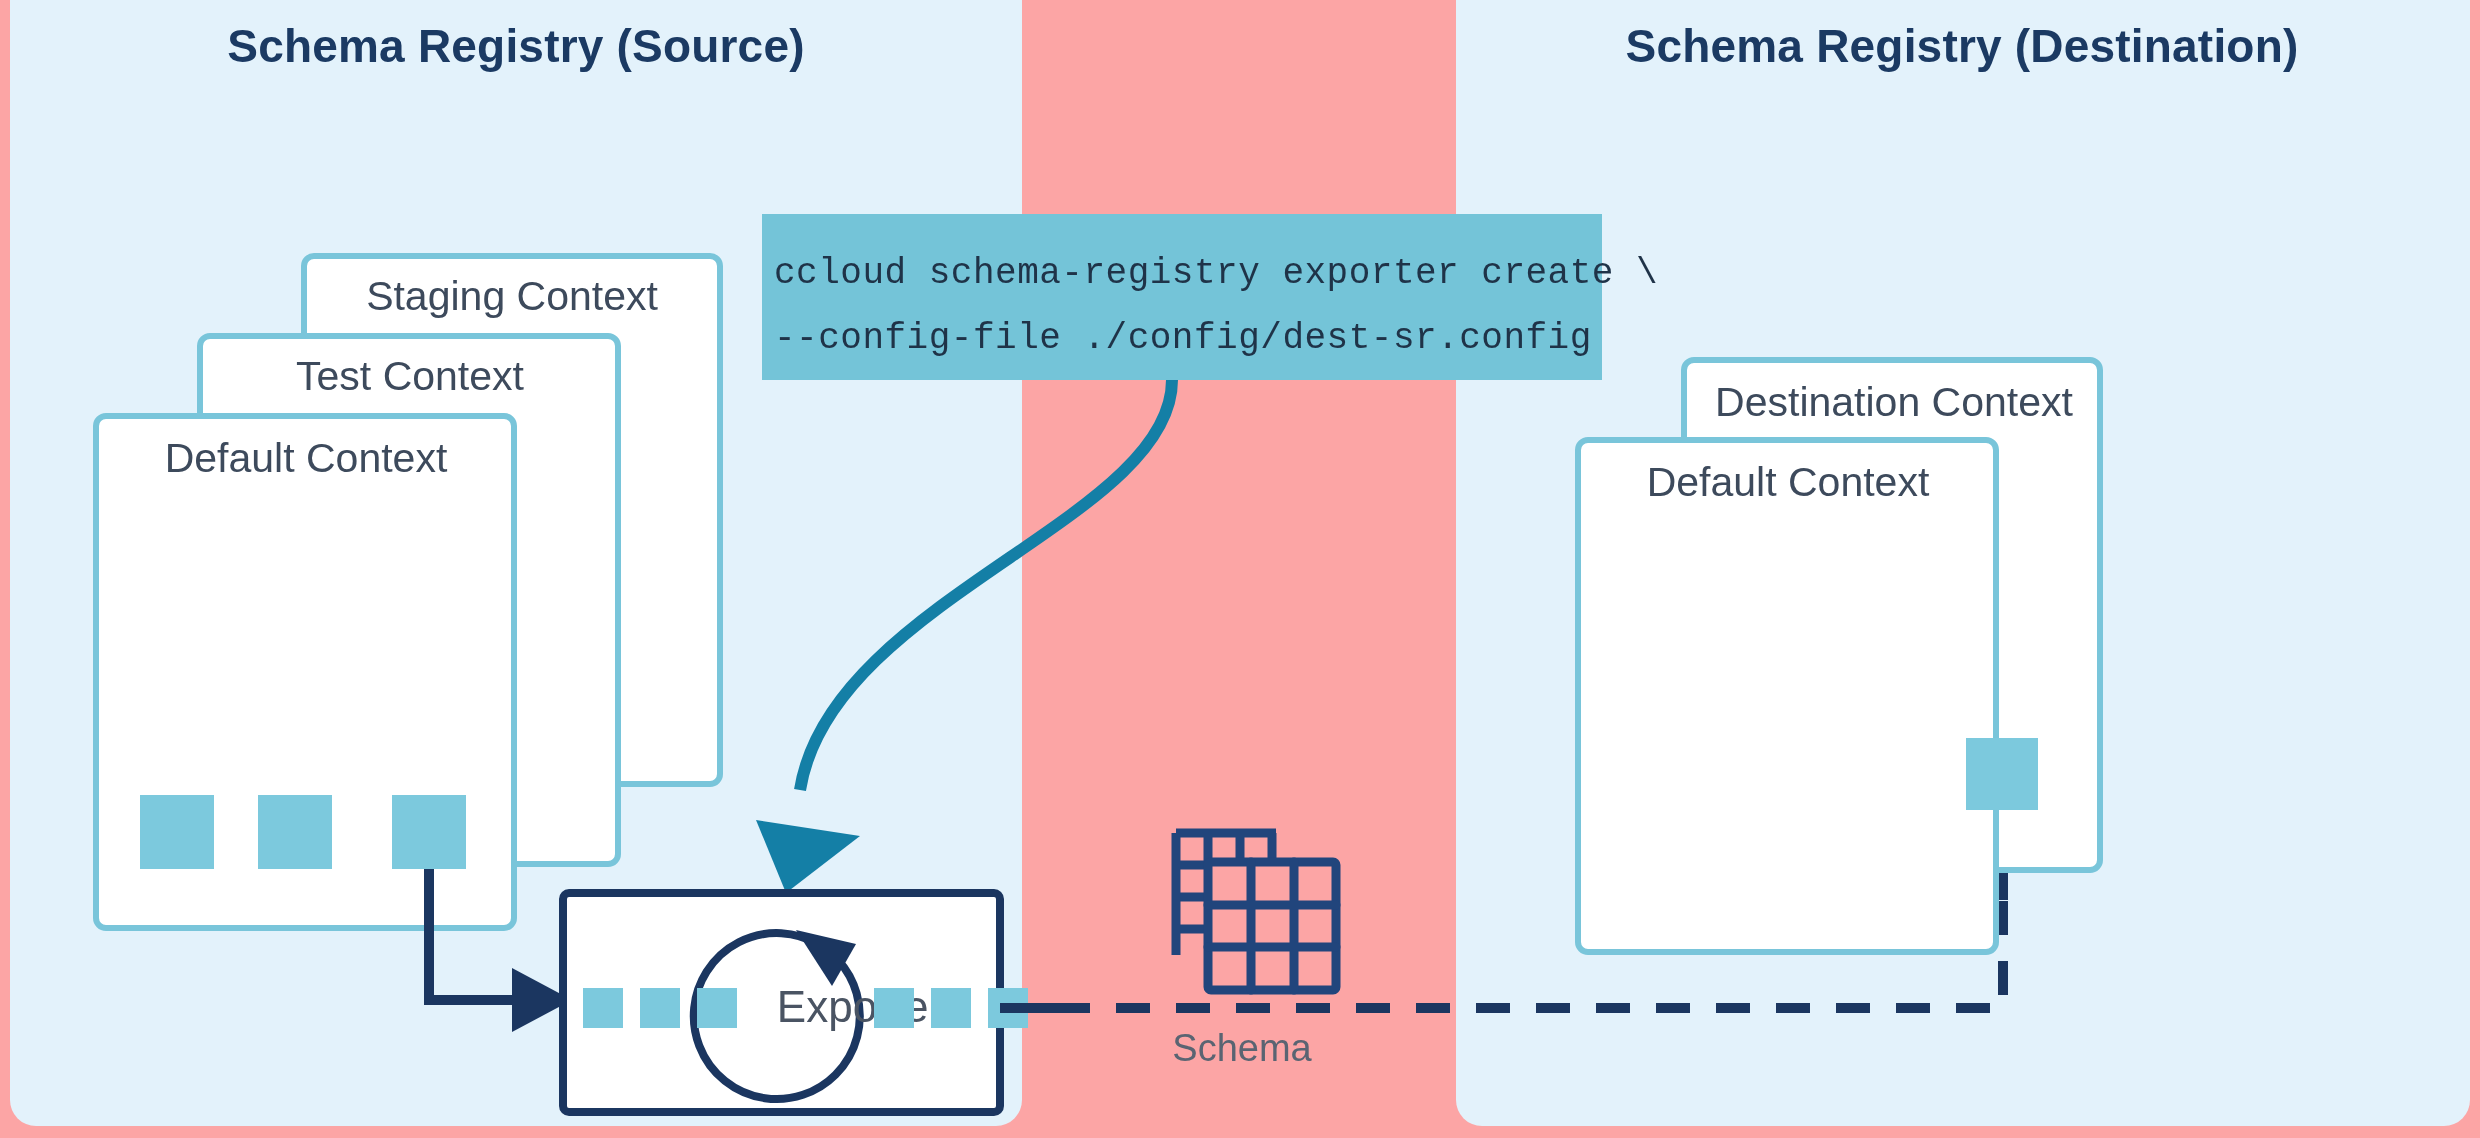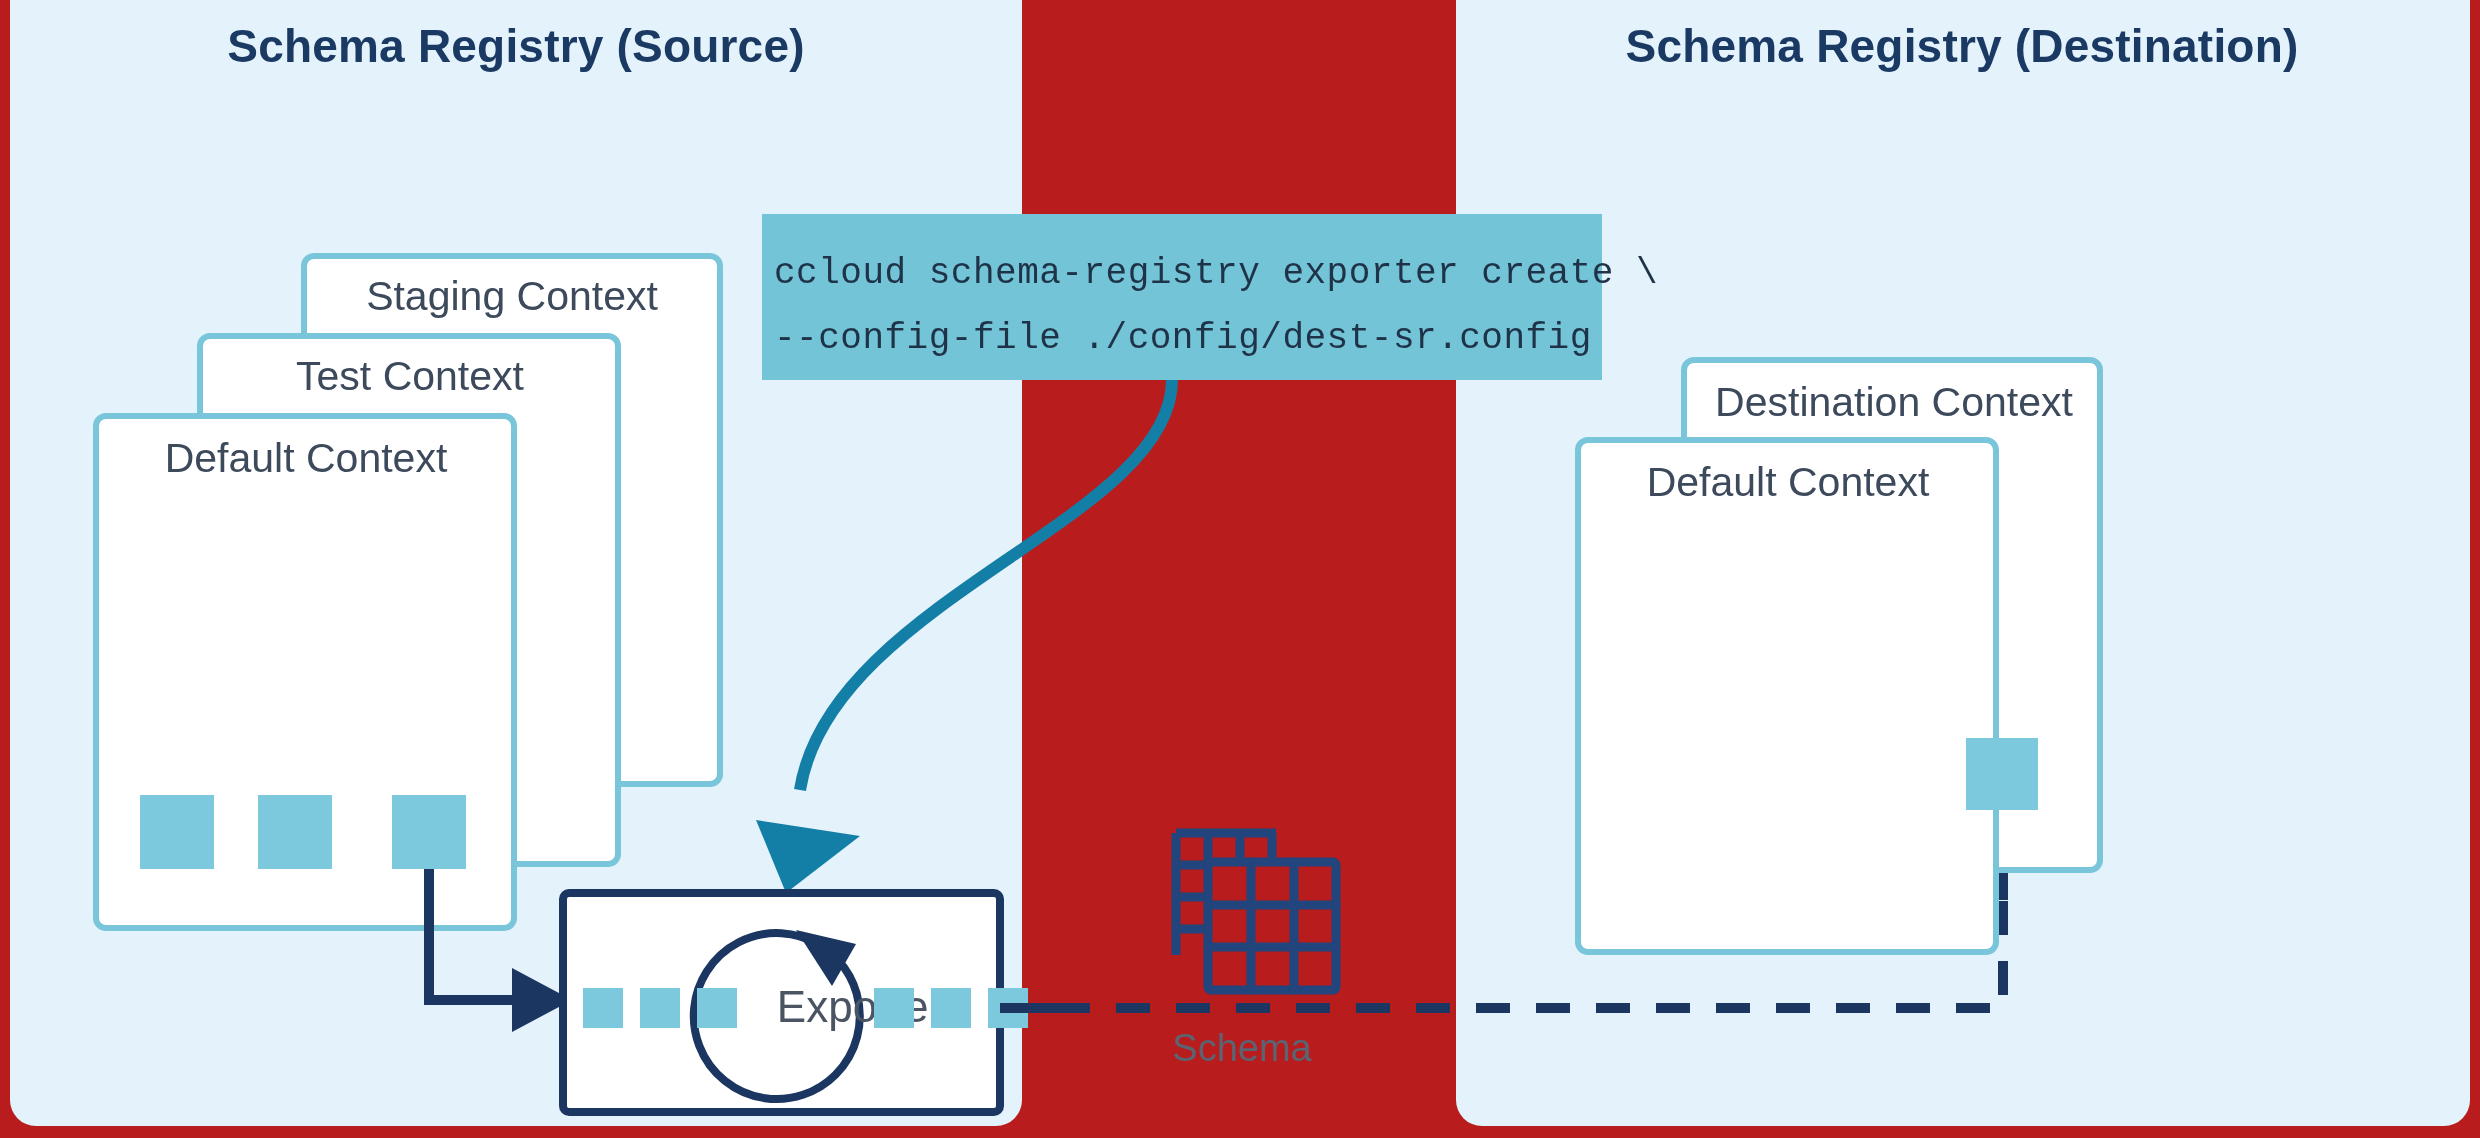--- a/index.html
+++ b/index.html
@@ -17,7 +17,7 @@
     position: relative;
     width: 2480px;
     height: 1138px;
-    background: #b91c1c;
+    background: #fca5a5;
   }
   svg#diagram {
     position: absolute;

